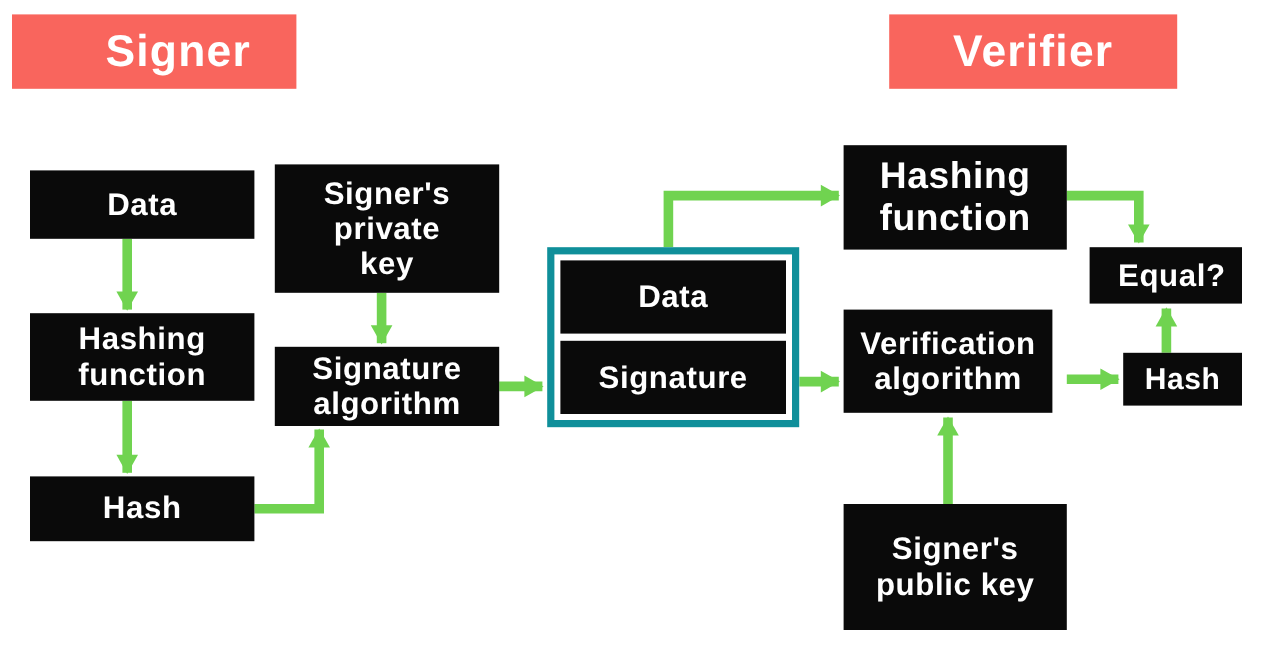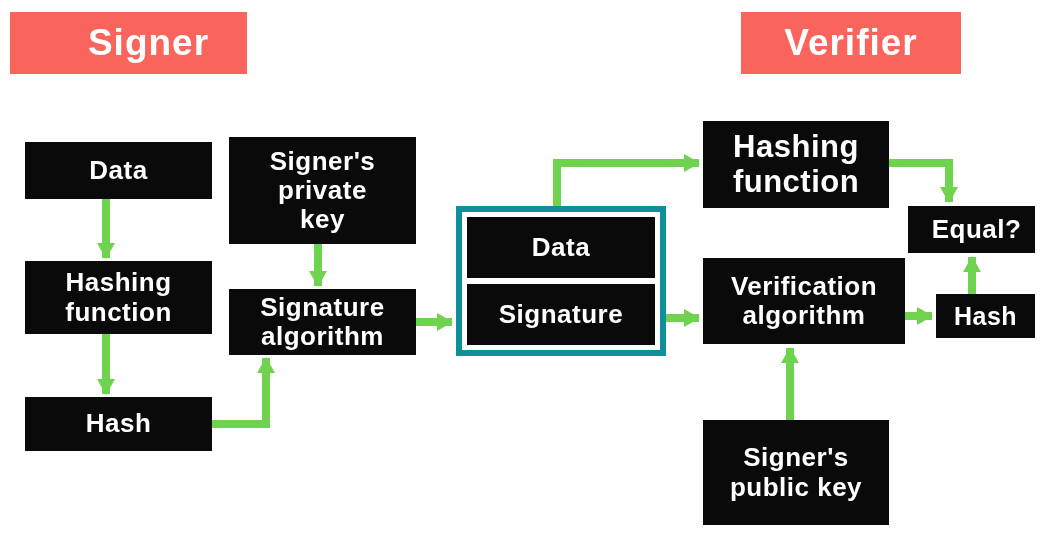--- a/index.html
+++ b/index.html
@@ -61,7 +61,7 @@
   </svg>
 
   <div class="hdr" style="left:10px;top:12px;width:237px;height:62px;padding-left:40px;">Signer</div>
-  <div class="hdr" style="left:741px;top:12px;width:220px;height:62px;">Verifier</div>
+  <div class="hdr" style="left:741px;top:12px;width:240px;height:62px;">Verifier</div>
 
   <div class="box" style="left:25px;top:142px;width:187px;height:57px;font-size:26px;">Data</div>
   <div class="box" style="left:229px;top:137px;width:187px;height:107px;font-size:26px;">Signer's

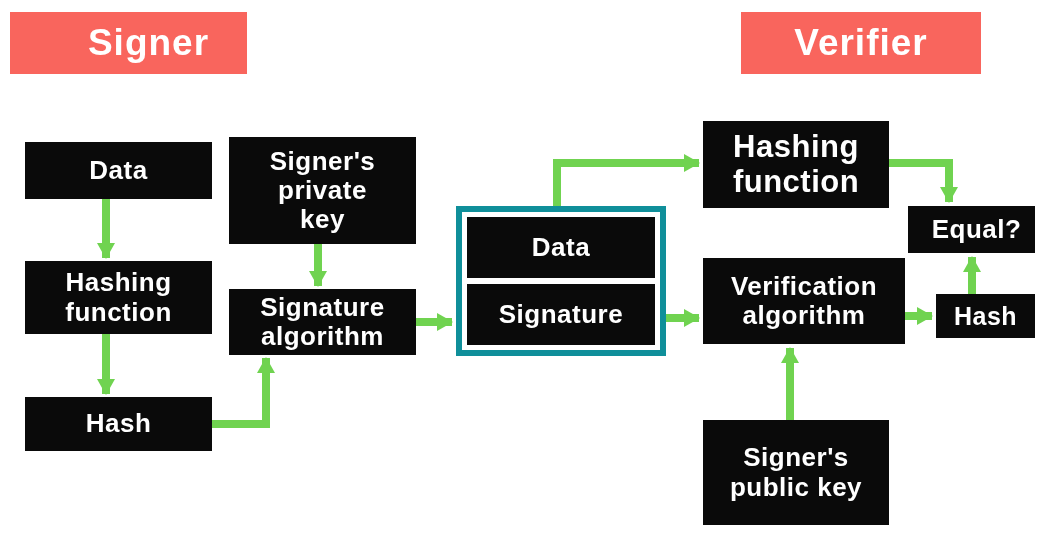--- a/index.html
+++ b/index.html
@@ -81,7 +81,7 @@
   <div class="box" style="left:703px;top:121px;width:186px;height:87px;font-size:31px;">Hashing
 function</div>
   <div class="box" style="left:908px;top:206px;width:127px;height:47px;font-size:26px;padding-left:10px;">Equal?</div>
-  <div class="box" style="left:703px;top:258px;width:202px;height:86px;font-size:26px;">Verification
+  <div class="box" style="left:703px;top:258px;width:174px;height:86px;font-size:26px;">Verification
 algorithm</div>
   <div class="box" style="left:936px;top:294px;width:99px;height:44px;font-size:25px;">Hash</div>
   <div class="box" style="left:703px;top:420px;width:186px;height:105px;font-size:26px;">Signer's

